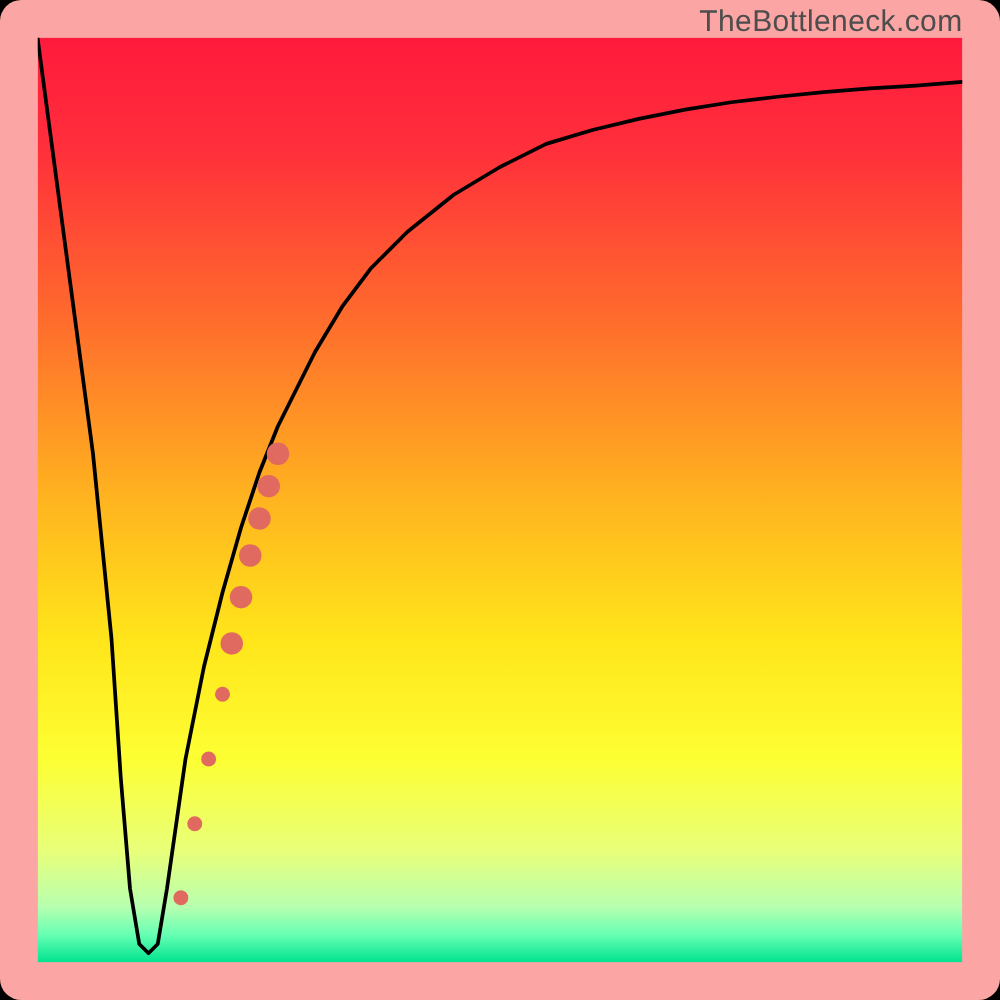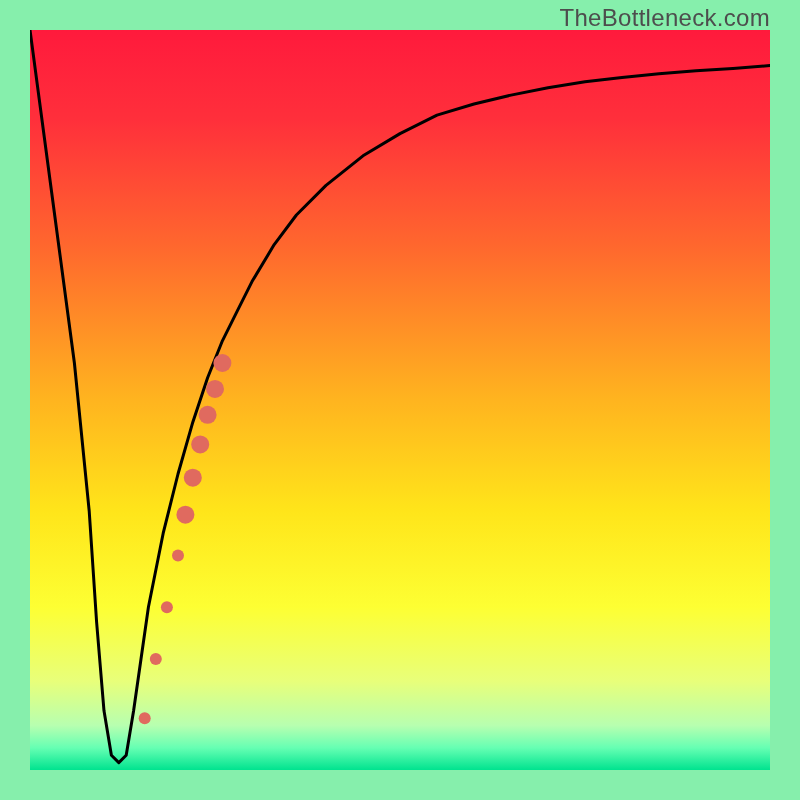--- a/index.html
+++ b/index.html
@@ -14,7 +14,8 @@
   .frame {
     position: absolute;
     inset: 0;
-    background: #86efac;
+    background: #fca5a5;
+    border-radius: 17px;
   }
   .plot {
     position: absolute;

